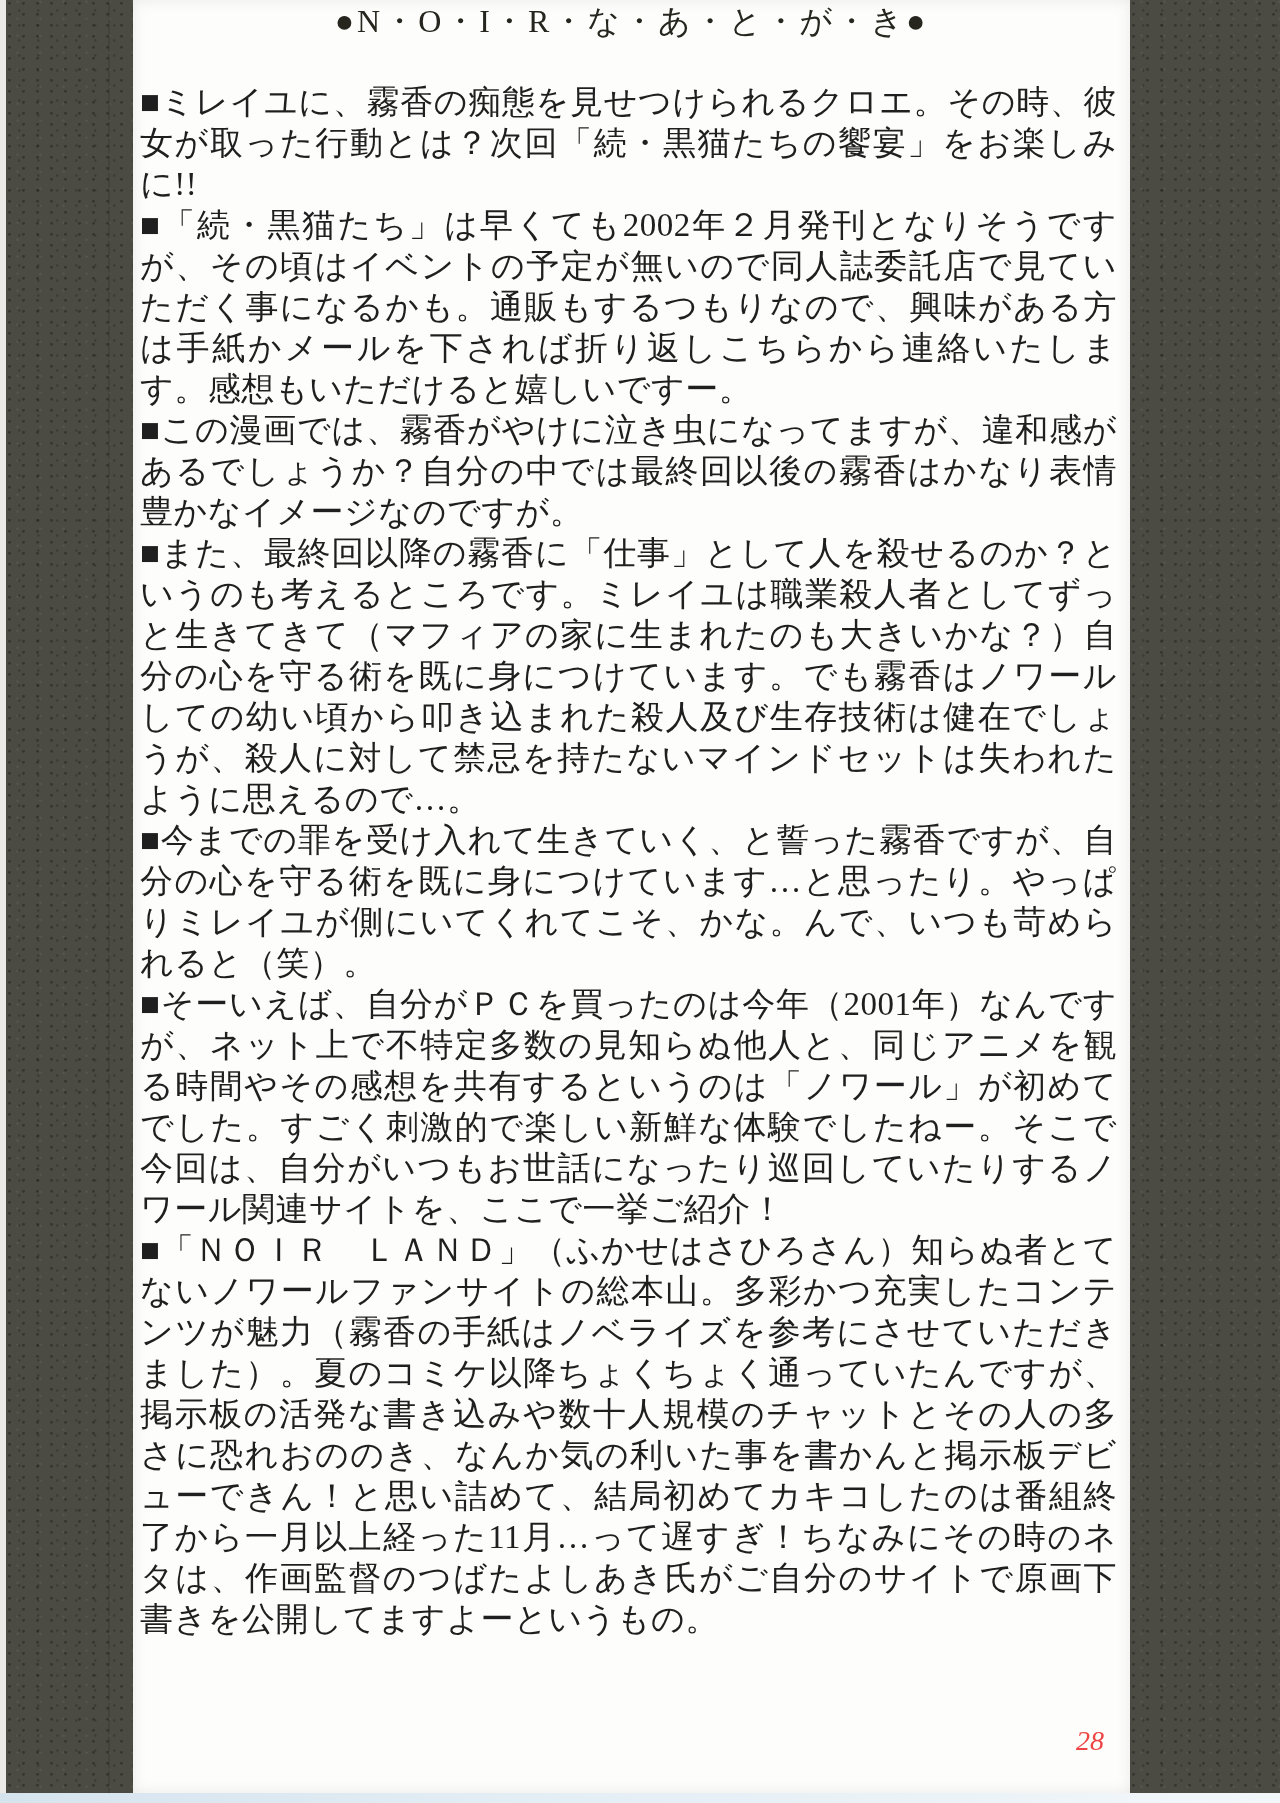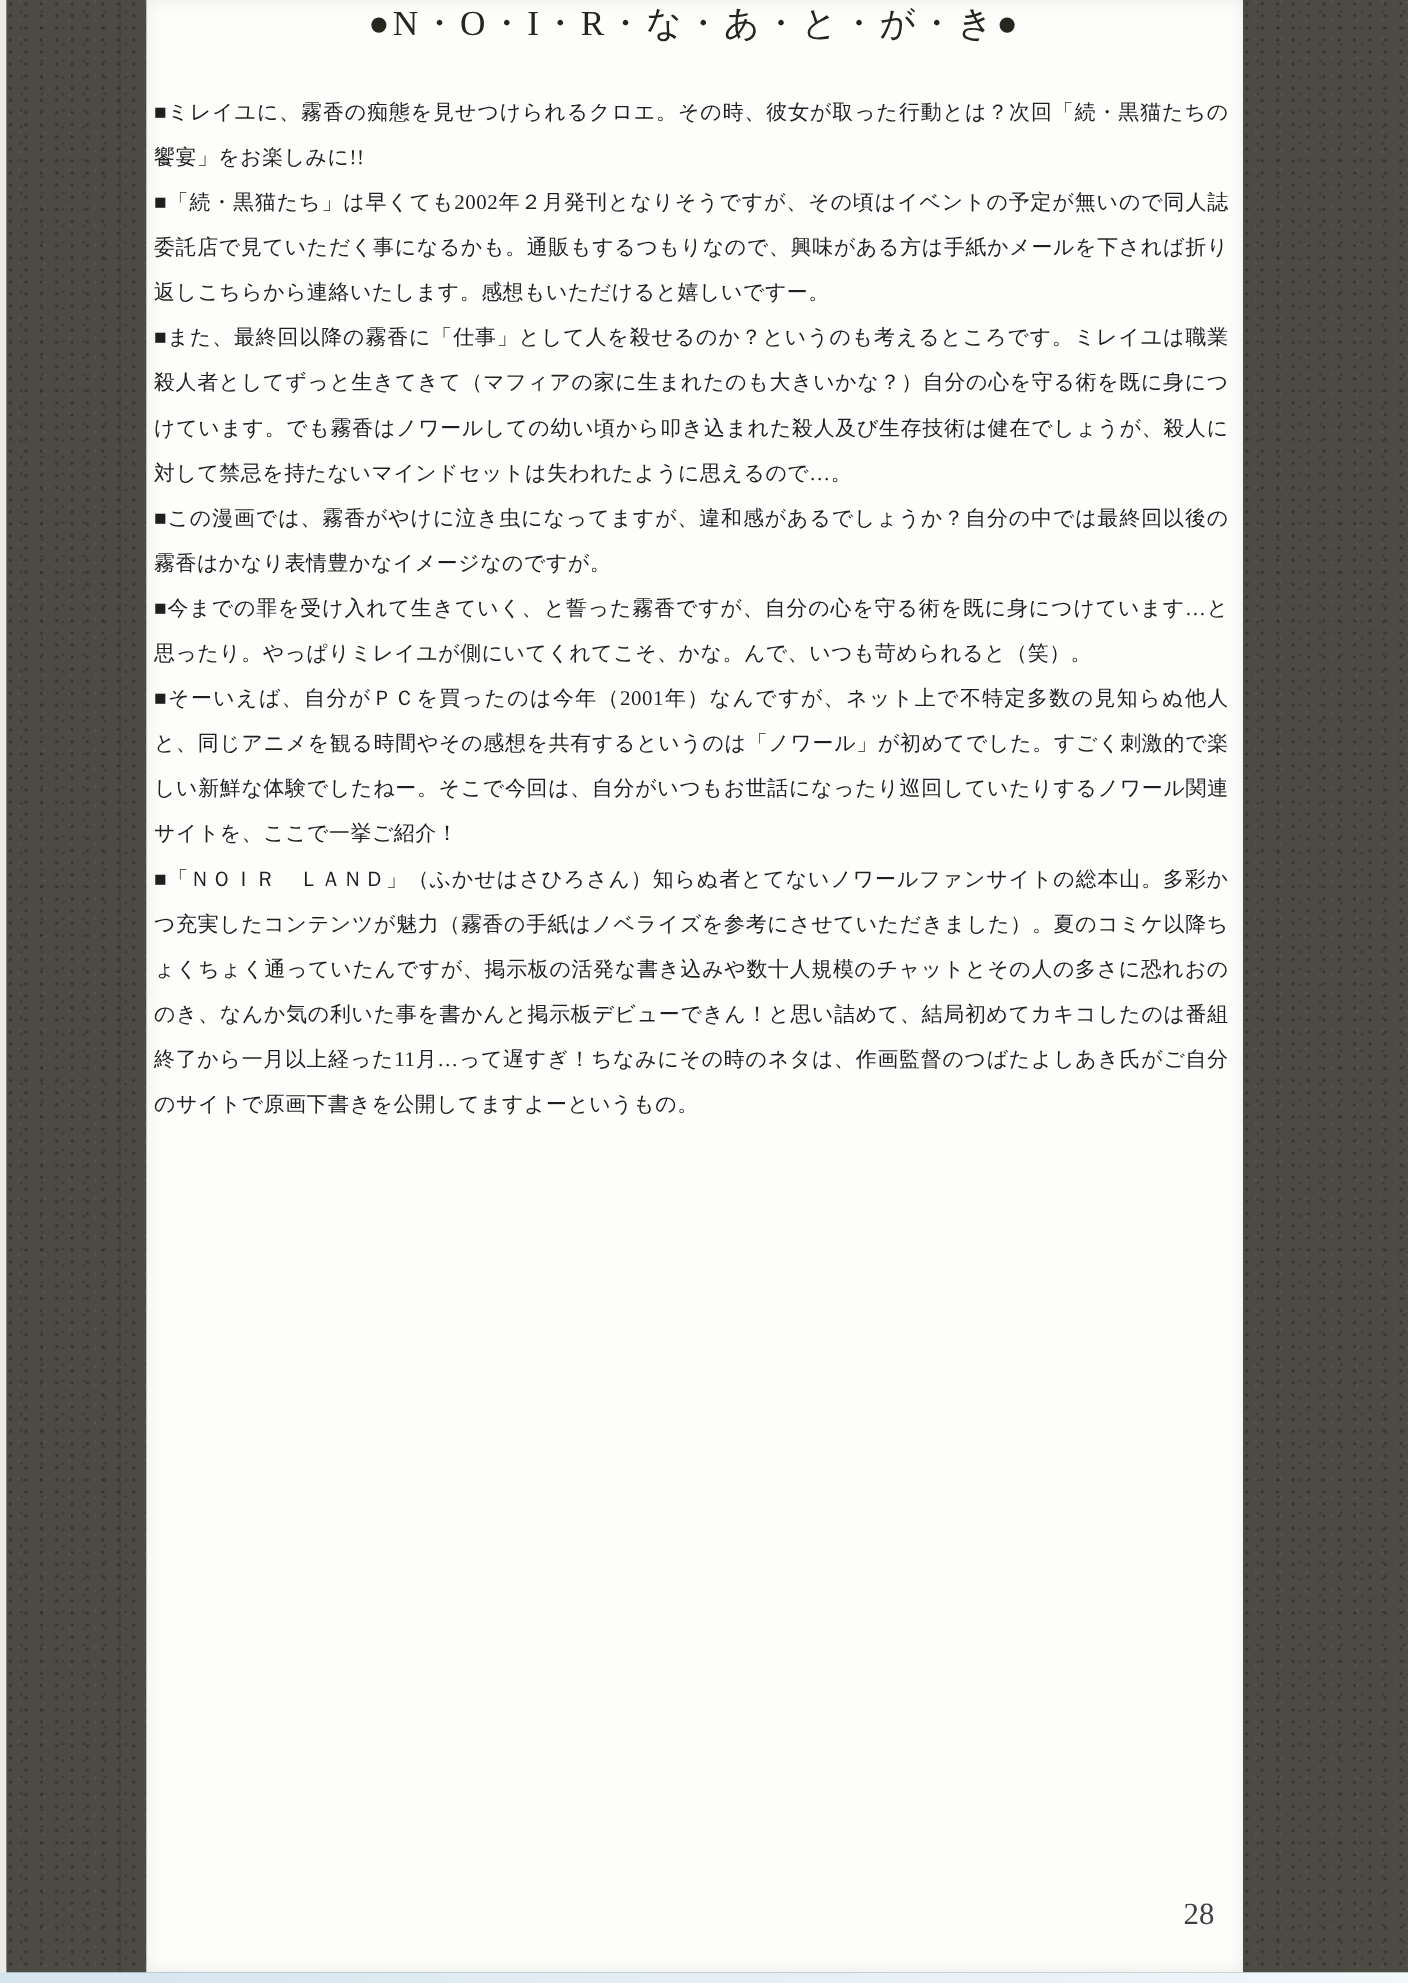--- a/index.html
+++ b/index.html
@@ -71,7 +71,7 @@
   }
   .body-text p {
     margin: 0;
-    font-size: 19px;
+    font-size: 33px;
     line-height: 41px;
     text-align: justify;
     letter-spacing: 0.5px;

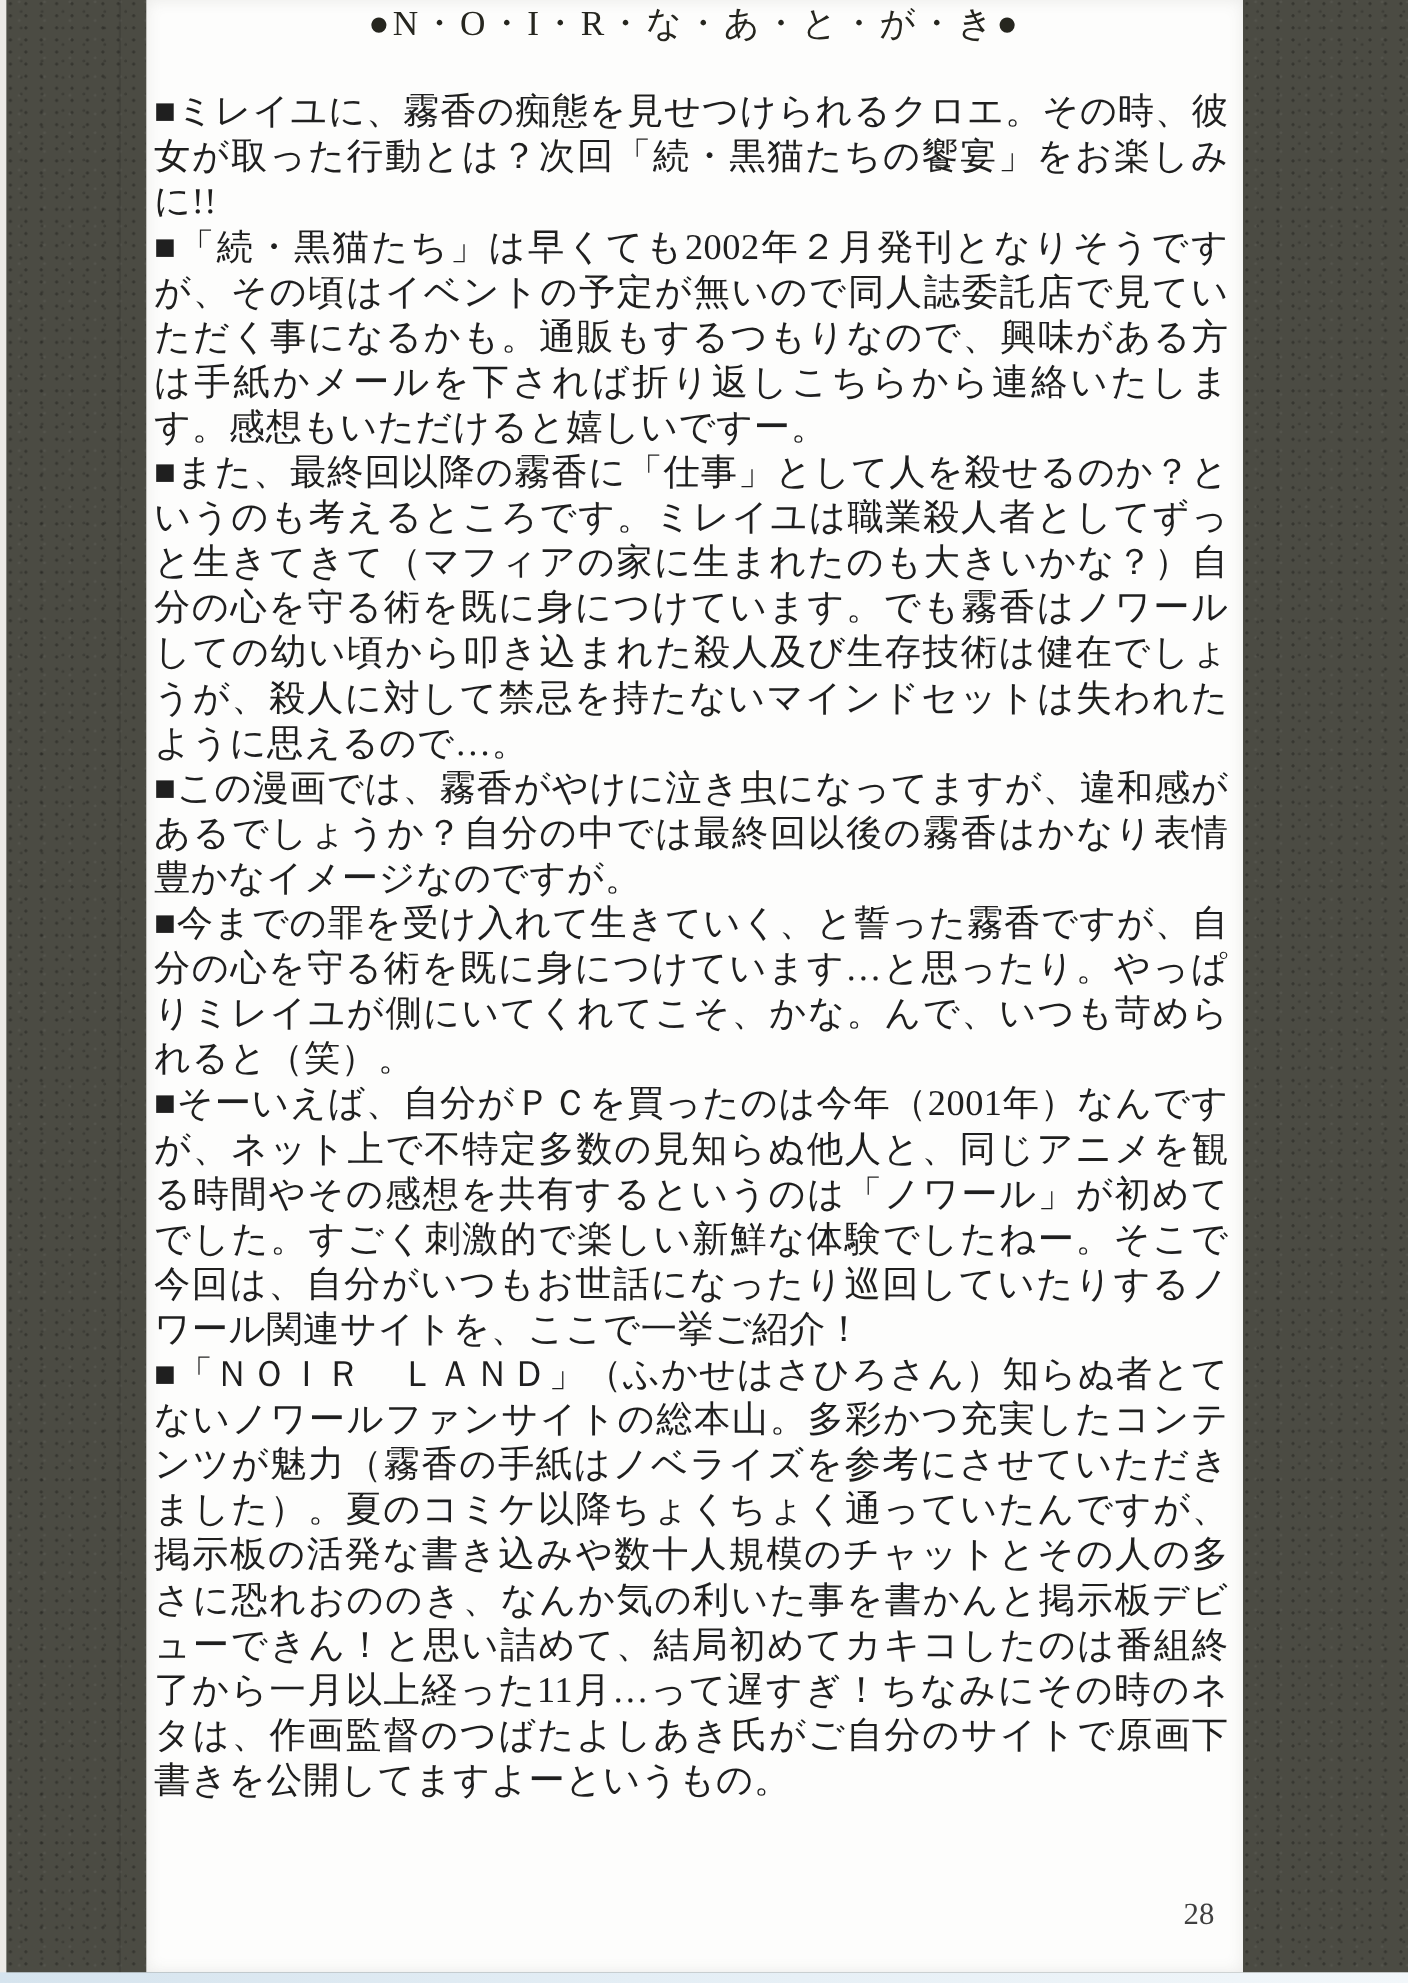--- a/index.html
+++ b/index.html
@@ -107,8 +107,8 @@
     <div class="body-text">
       <p>■ミレイユに、霧香の痴態を見せつけられるクロエ。その時、彼女が取った行動とは？次回「続・黒猫たちの饗宴」をお楽しみに!!</p>
       <p>■「続・黒猫たち」は早くても2002年２月発刊となりそうですが、その頃はイベントの予定が無いので同人誌委託店で見ていただく事になるかも。通販もするつもりなので、興味がある方は手紙かメールを下されば折り返しこちらから連絡いたします。感想もいただけると嬉しいですー。</p>
+      <p>■この漫画では、霧香がやけに泣き虫になってますが、違和感があるでしょうか？自分の中では最終回以後の霧香はかなり表情豊かなイメージなのですが。</p>
       <p>■また、最終回以降の霧香に「仕事」として人を殺せるのか？というのも考えるところです。ミレイユは職業殺人者としてずっと生きてきて（マフィアの家に生まれたのも大きいかな？）自分の心を守る術を既に身につけています。でも霧香はノワールしての幼い頃から叩き込まれた殺人及び生存技術は健在でしょうが、殺人に対して禁忌を持たないマインドセットは失われたように思えるので…。</p>
-      <p>■この漫画では、霧香がやけに泣き虫になってますが、違和感があるでしょうか？自分の中では最終回以後の霧香はかなり表情豊かなイメージなのですが。</p>
       <p>■今までの罪を受け入れて生きていく、と誓った霧香ですが、自分の心を守る術を既に身につけています…と思ったり。やっぱりミレイユが側にいてくれてこそ、かな。んで、いつも苛められると（笑）。</p>
       <p>■そーいえば、自分がＰＣを買ったのは今年（2001年）なんですが、ネット上で不特定多数の見知らぬ他人と、同じアニメを観る時間やその感想を共有するというのは「ノワール」が初めてでした。すごく刺激的で楽しい新鮮な体験でしたねー。そこで今回は、自分がいつもお世話になったり巡回していたりするノワール関連サイトを、ここで一挙ご紹介！</p>
       <p>■「ＮＯＩＲ　ＬＡＮＤ」（ふかせはさひろさん）知らぬ者とてないノワールファンサイトの総本山。多彩かつ充実したコンテンツが魅力（霧香の手紙はノベライズを参考にさせていただきました）。夏のコミケ以降ちょくちょく通っていたんですが、掲示板の活発な書き込みや数十人規模のチャットとその人の多さに恐れおののき、なんか気の利いた事を書かんと掲示板デビューできん！と思い詰めて、結局初めてカキコしたのは番組終了から一月以上経った11月…って遅すぎ！ちなみにその時のネタは、作画監督のつばたよしあき氏がご自分のサイトで原画下書きを公開してますよーというもの。</p>

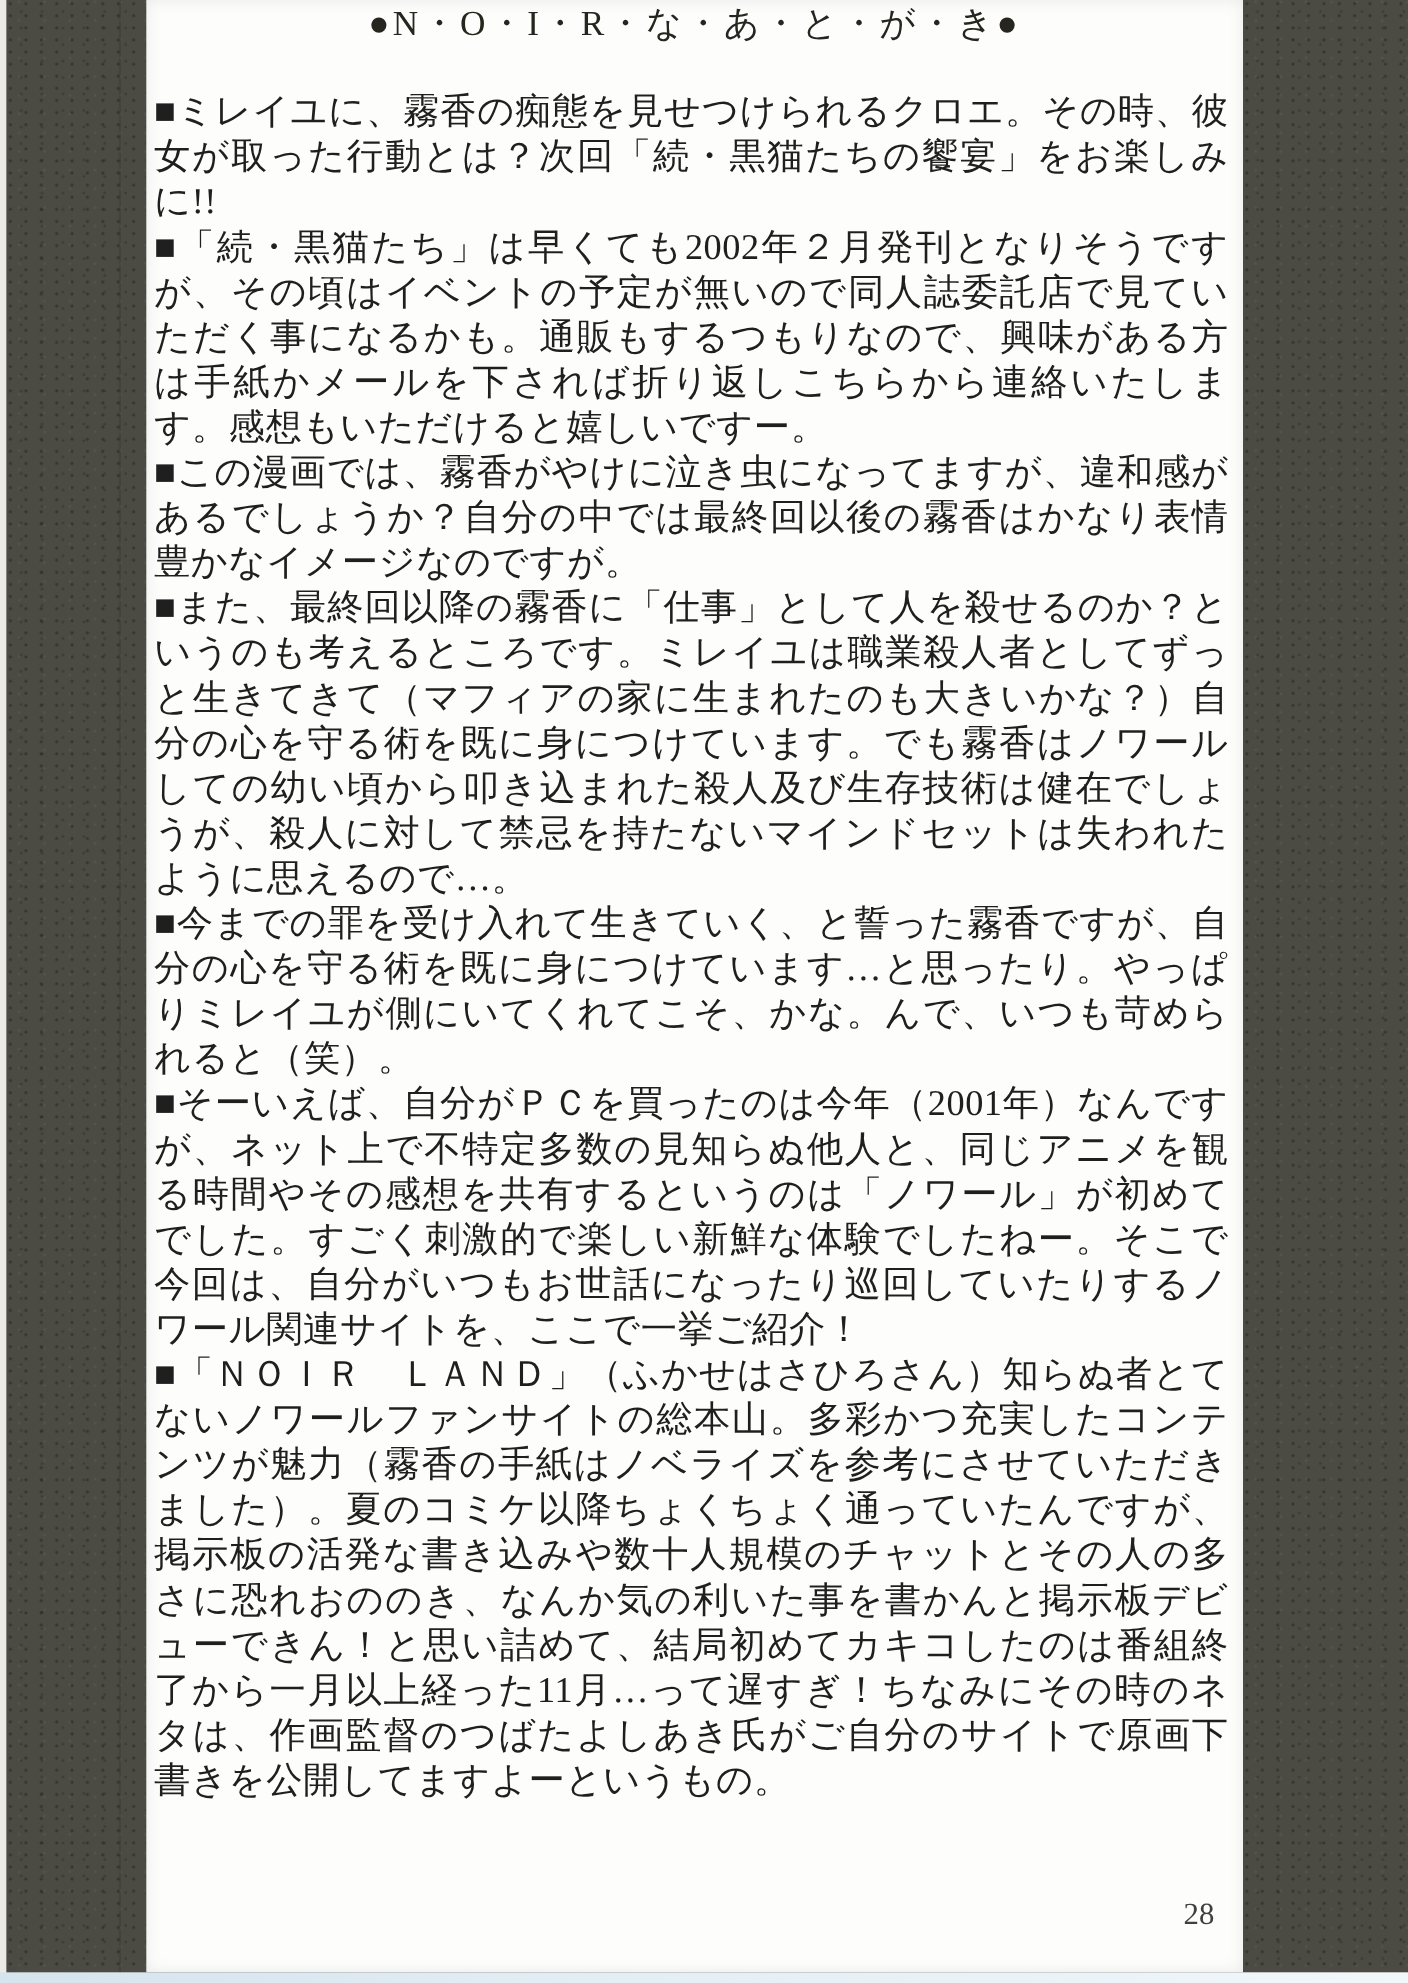--- a/index.html
+++ b/index.html
@@ -82,7 +82,8 @@
     right: 26px;
     bottom: 36px;
     font-size: 28px;
-    color: #404040;
+    font-style: italic;
+    color: #ef4444;
   }
   
   .bottom-strip {

